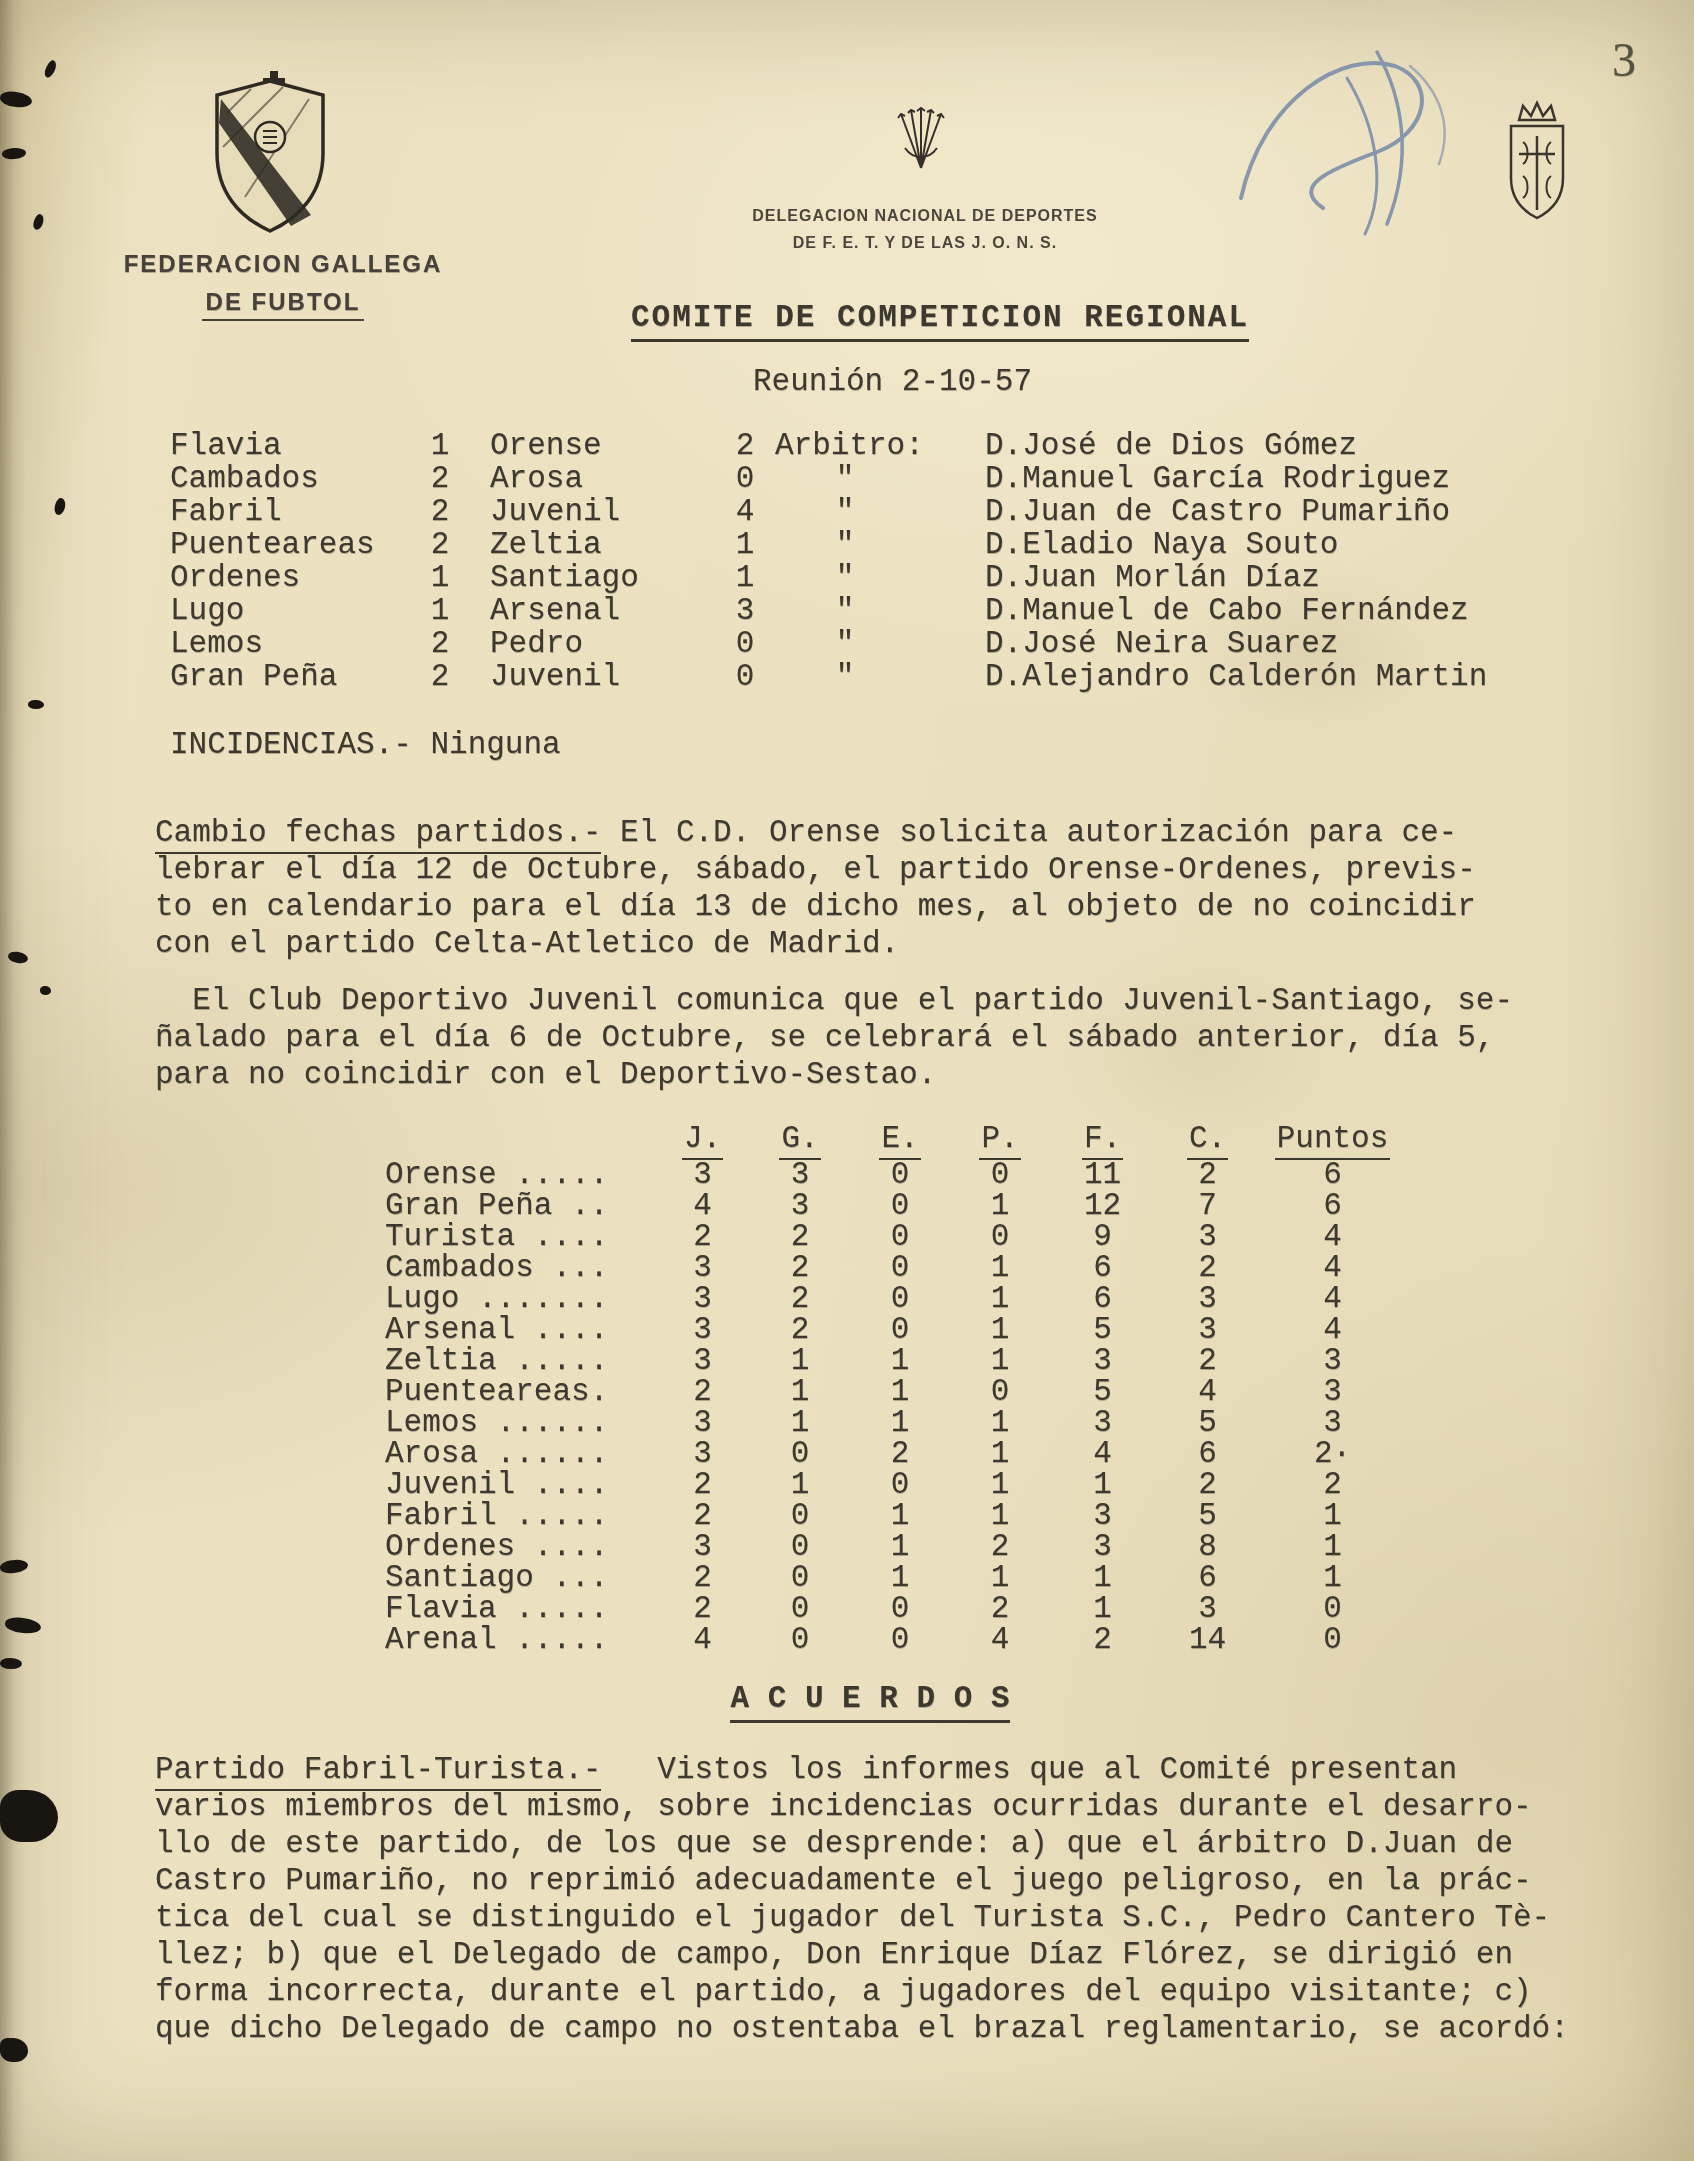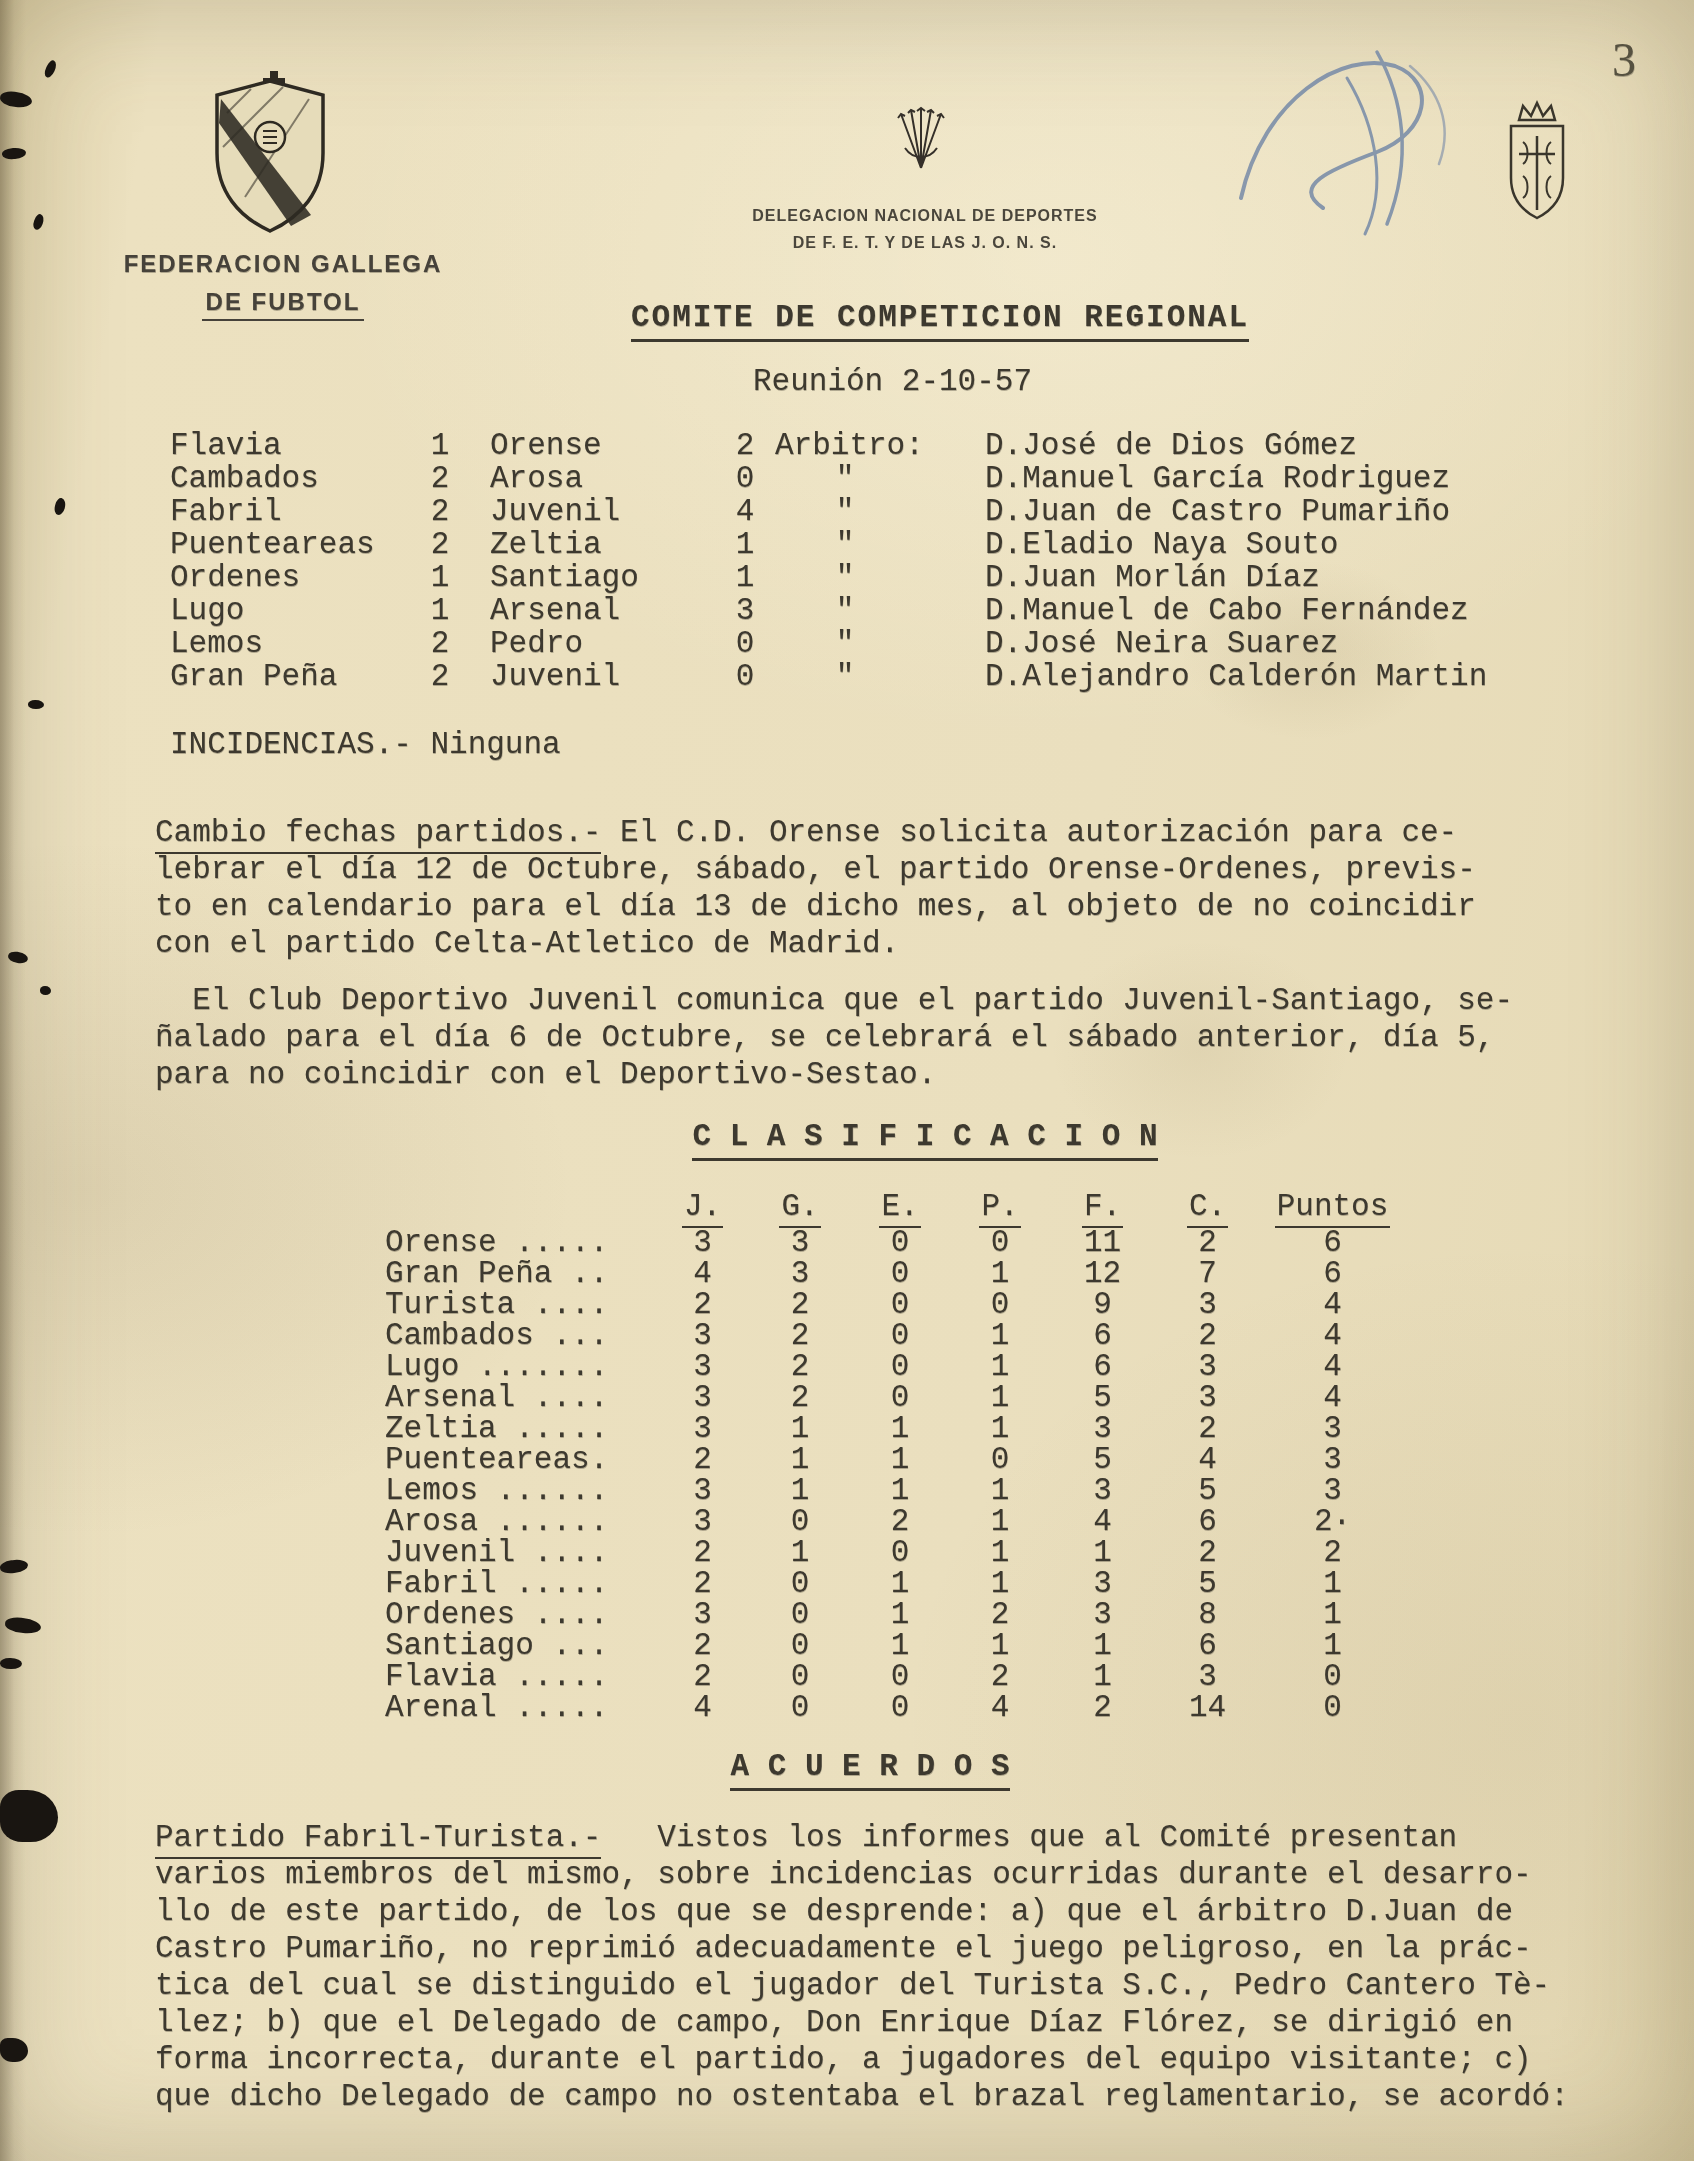--- a/index.html
+++ b/index.html
@@ -251,7 +251,6 @@
 para no coincidir con el Deportivo-Sestao.</span>
       </p>
 
-    <div class="section-title clasif"><span class="u">C L A S I F I C A C I O N</span></div>
 
     <div class="standings">
       <div class="st-row header">

